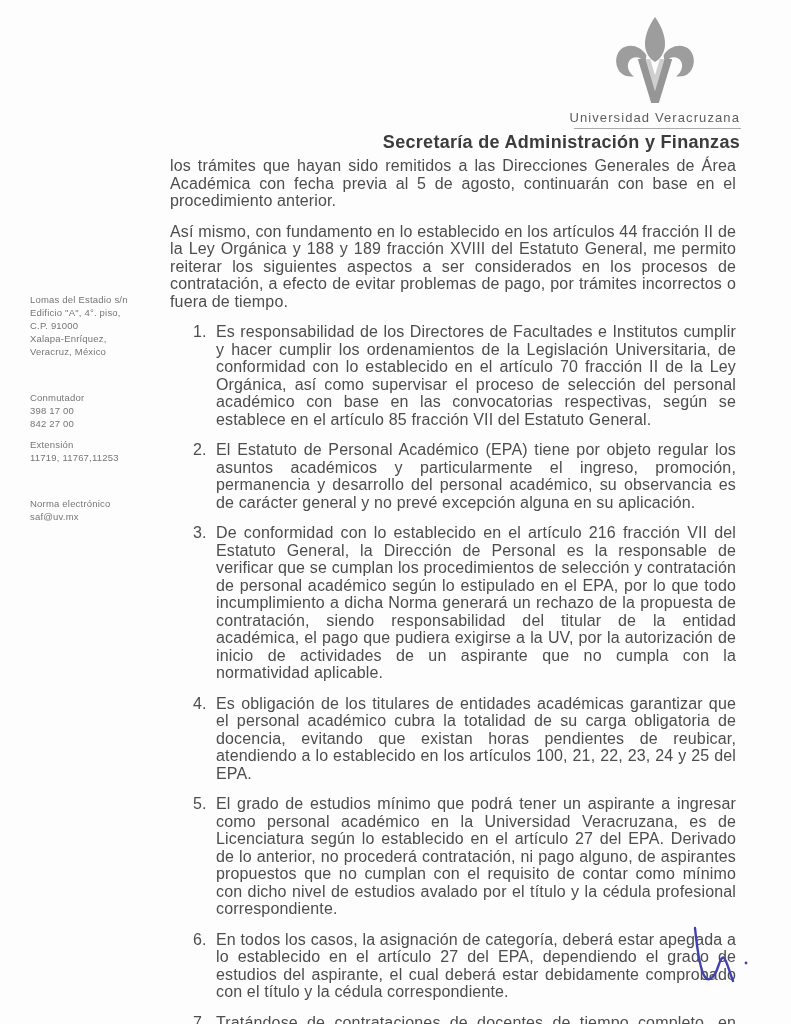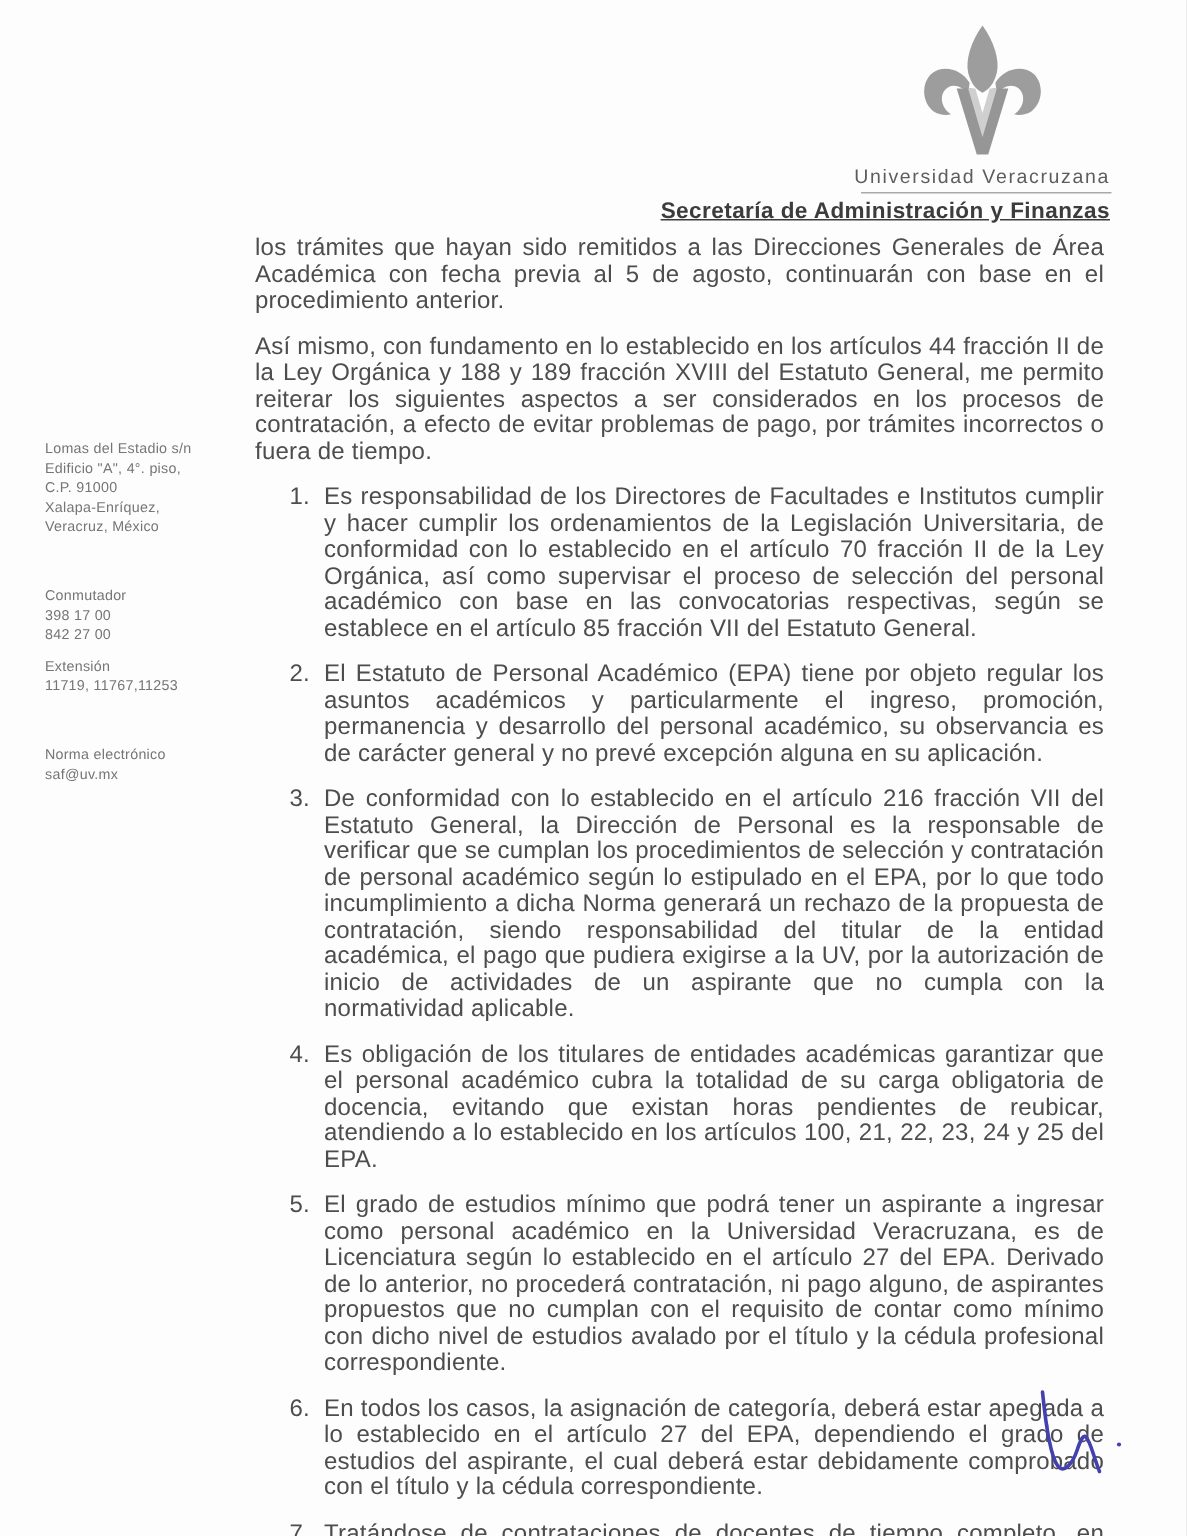--- a/index.html
+++ b/index.html
@@ -23,9 +23,8 @@
   .lh-rule{position:absolute;top:128px;left:574px;width:167px;height:0;border-top:1px solid #a9a9a9;}
   .dept-name{
     position:absolute;top:132px;right:51px;
-    font-size:15px;font-weight:bold;color:#3c3c3c;letter-spacing:.3px;
+    font-size:18px;font-weight:bold;color:#3c3c3c;letter-spacing:.3px;
     white-space:nowrap;
-    text-decoration:underline;
   }
   
   .sidebar{

